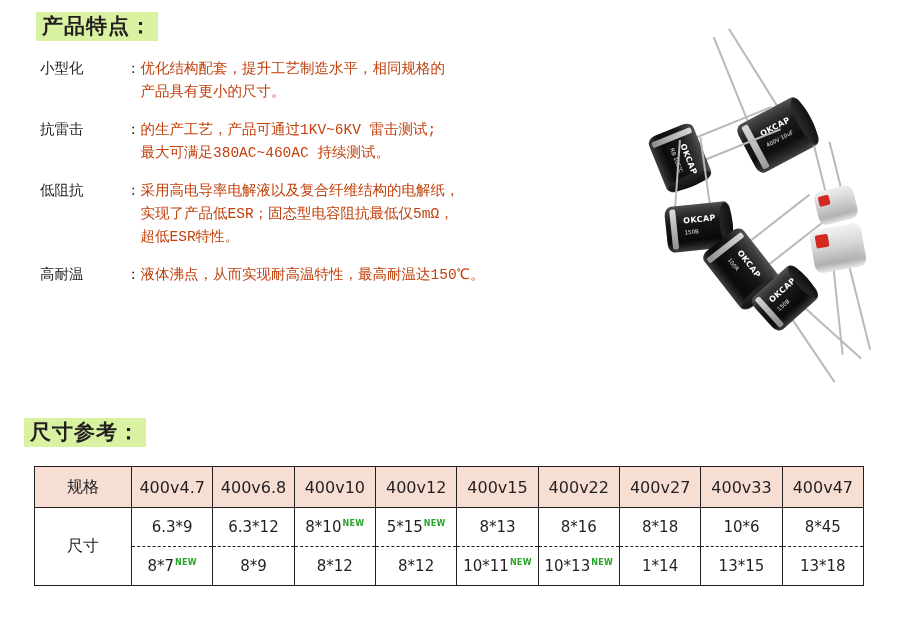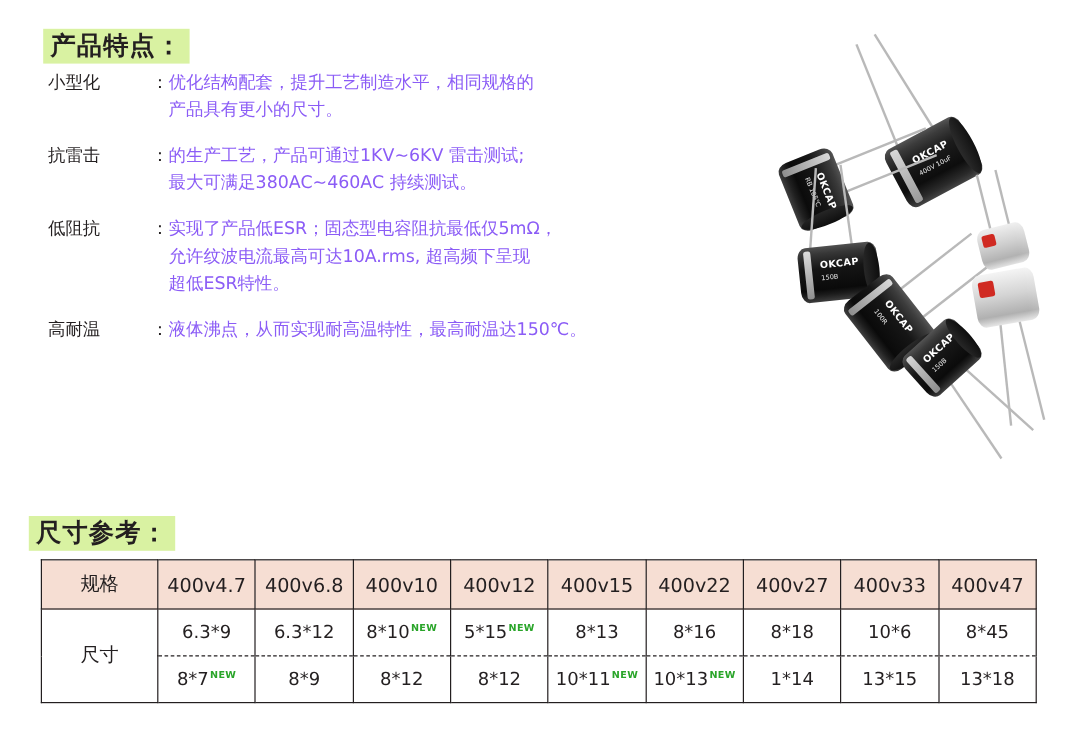--- a/index.html
+++ b/index.html
@@ -33,7 +33,6 @@
     padding: 2px 6px 3px 6px;
     line-height: 1.15;
     white-space: nowrap;
-    margin-top: 12px;
   }
   #heading-features { left: 36px; top: 12px; }
   #heading-sizes { left: 24px; top: 418px; }

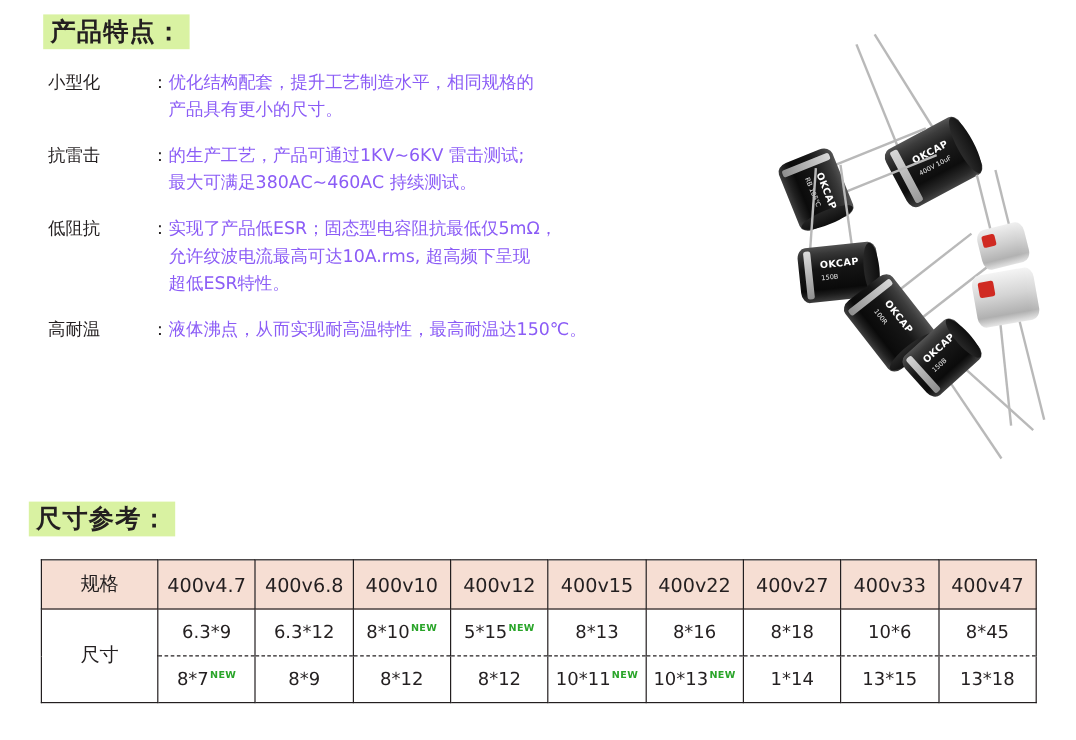--- a/index.html
+++ b/index.html
@@ -48,6 +48,7 @@
     display: flex;
     align-items: flex-start;
     margin-bottom: 15px;
+    font-family: Liberation Mono, monospace;
   }
   .feature-term {
     width: 86px;

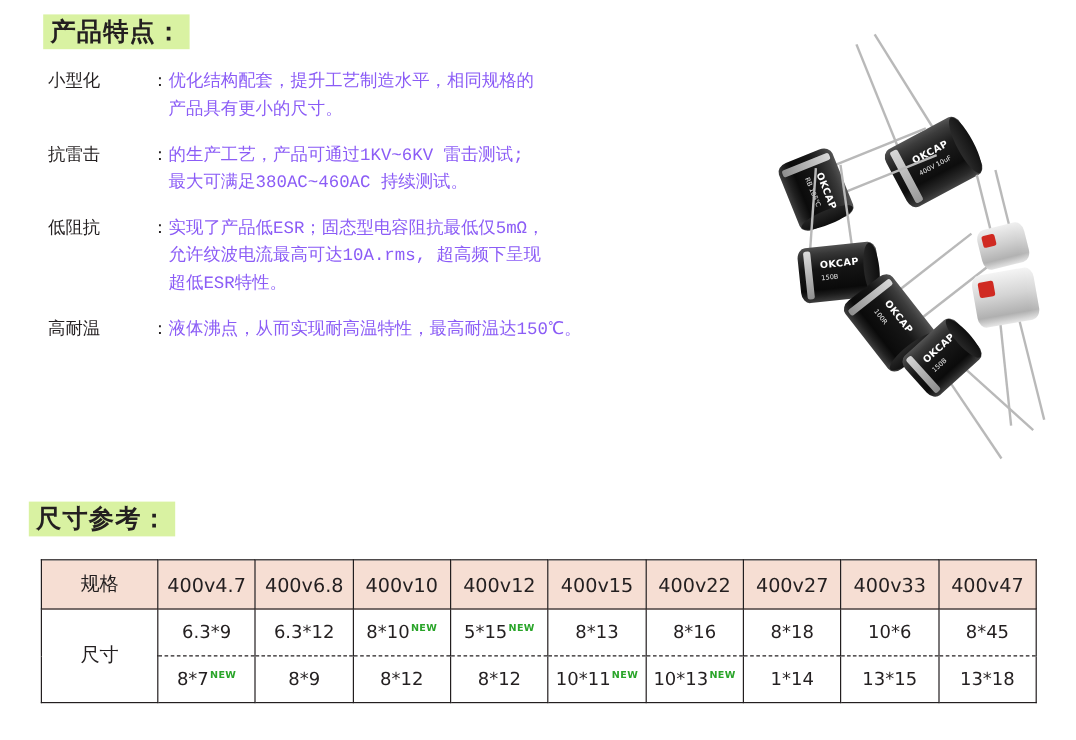--- a/index.html
+++ b/index.html
@@ -67,7 +67,7 @@
     flex: 1;
     font-size: 14.5px;
     line-height: 23px;
-    color: #8b5cf6;
+    color: #c2410c;
   }
   .feature-desc .line { display: block; white-space: nowrap; }
 

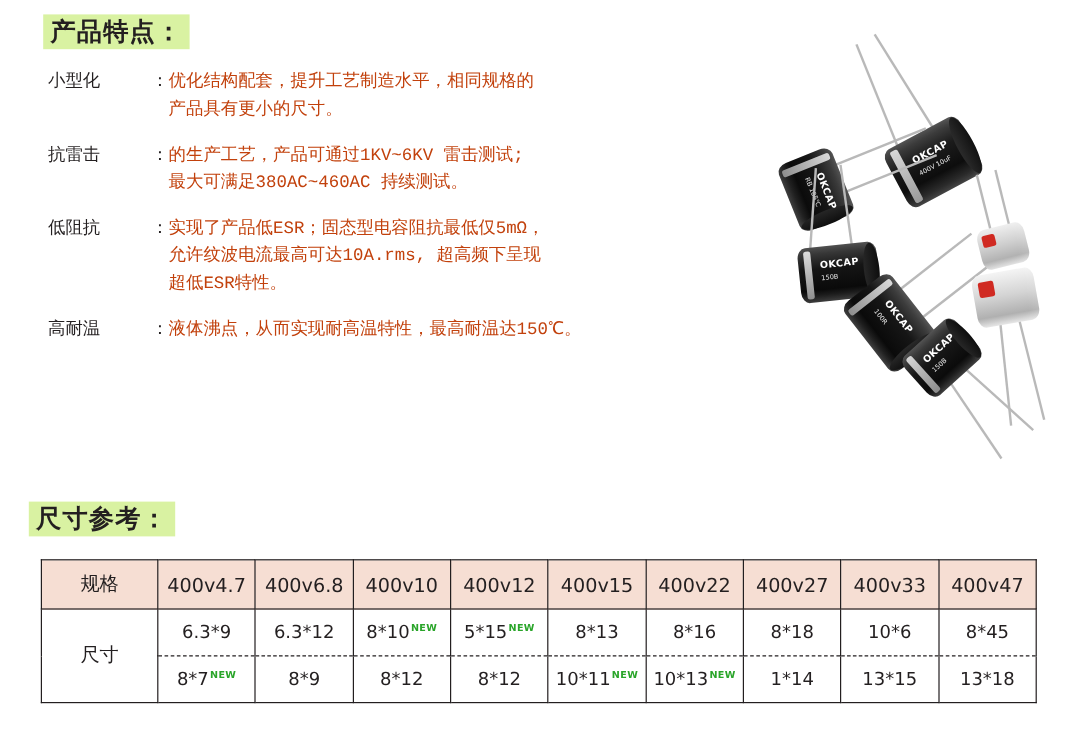--- a/index.html
+++ b/index.html
@@ -194,6 +194,7 @@
       <div class="feature-term">低阻抗</div>
       <div class="feature-colon">：</div>
       <div class="feature-desc">
+        <span class="line">采用高电导率电解液以及复合纤维结构的电解纸，</span>
         <span class="line">实现了产品低ESR；固态型电容阻抗最低仅5mΩ，</span>
         <span class="line">允许纹波电流最高可达10A.rms, 超高频下呈现</span>
         <span class="line">超低ESR特性。</span>

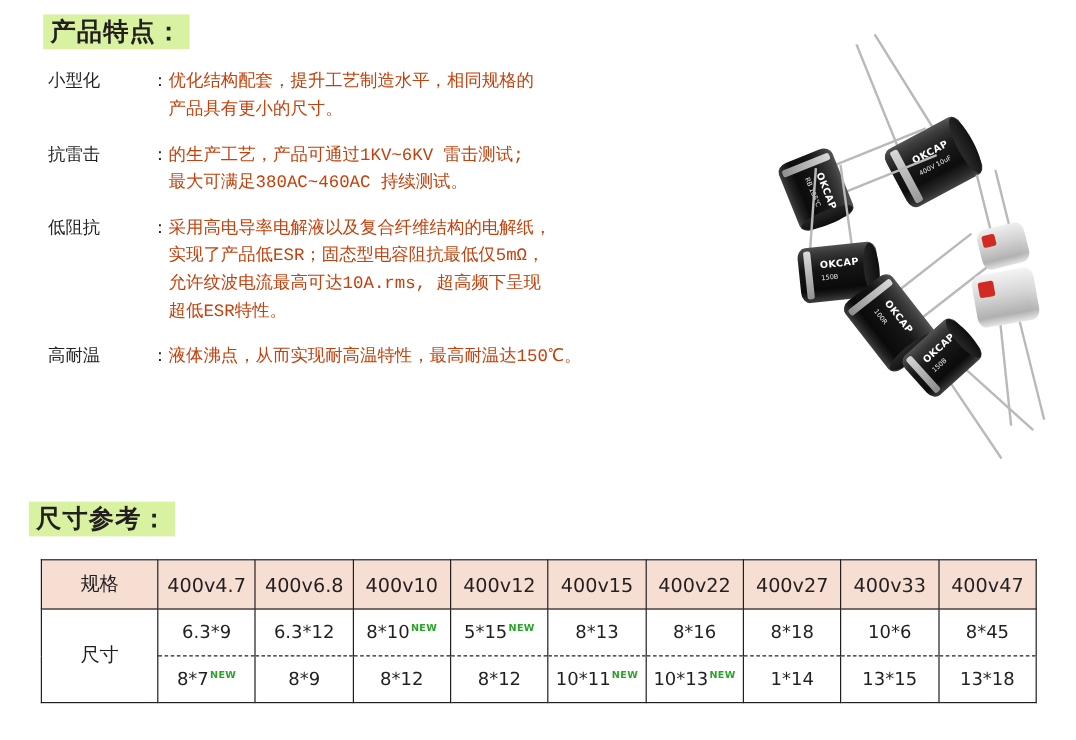--- a/index.html
+++ b/index.html
@@ -196,7 +196,6 @@
       <div class="feature-desc">
         <span class="line">采用高电导率电解液以及复合纤维结构的电解纸，</span>
         <span class="line">实现了产品低ESR；固态型电容阻抗最低仅5mΩ，</span>
-        <span class="line">允许纹波电流最高可达10A.rms, 超高频下呈现</span>
         <span class="line">超低ESR特性。</span>
       </div>
     </div>

